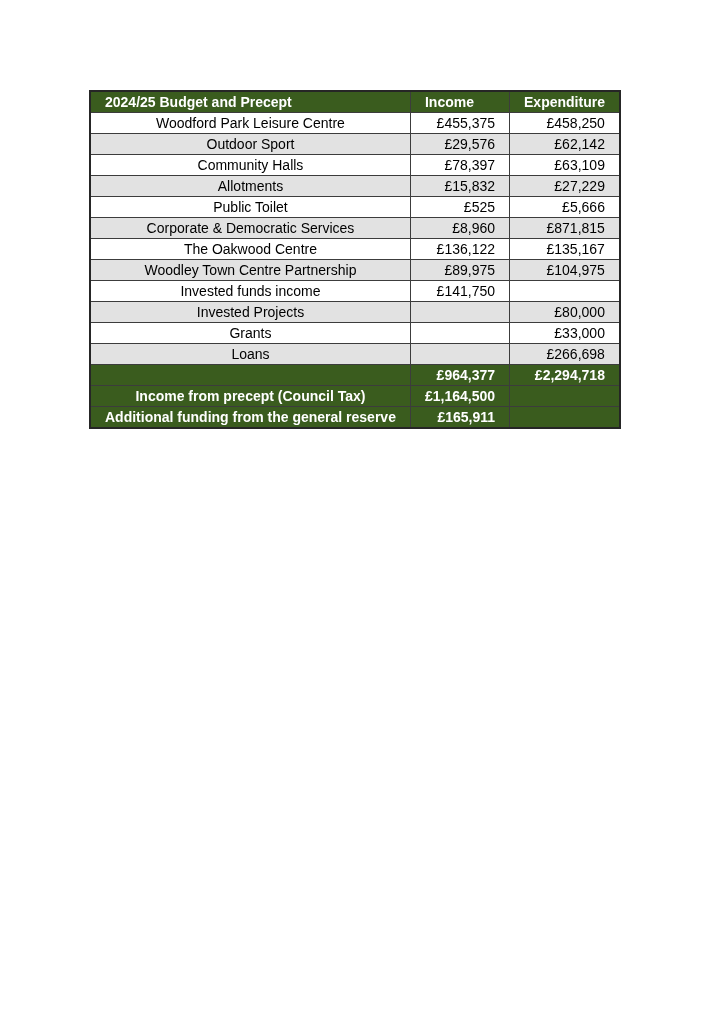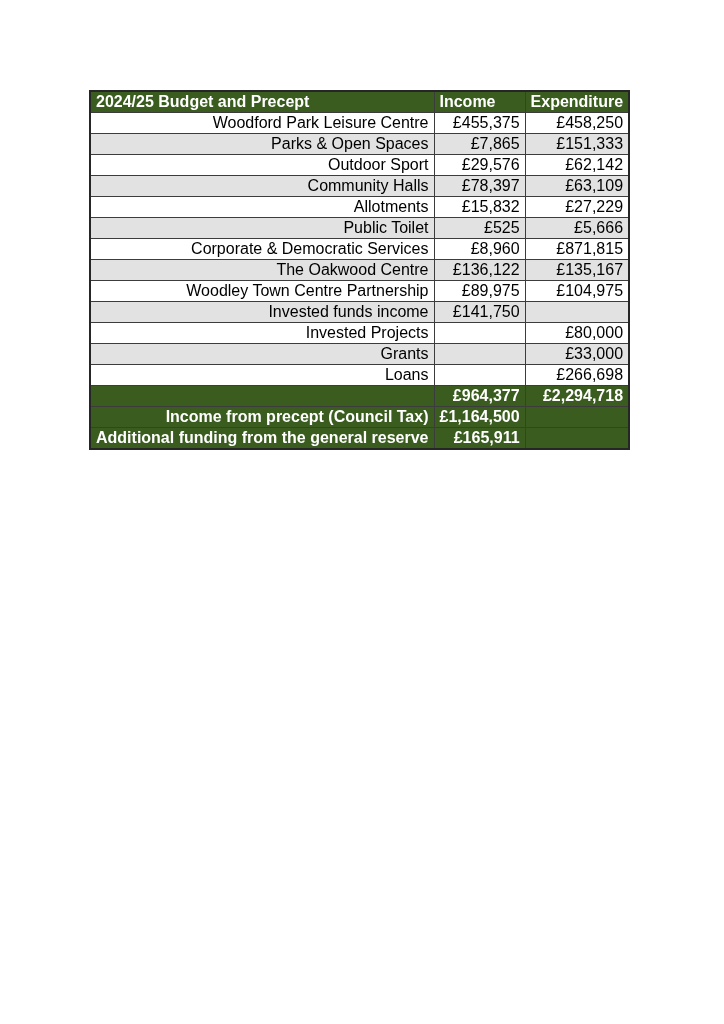--- a/index.html
+++ b/index.html
@@ -40,8 +40,8 @@
   th, td {
     border: 1px solid var(--border);
     height: 20px;
-    padding: 0 5px;
-    font-size: 16px;
+    padding: 0 14px;
+    font-size: 14px;
     line-height: 20px;
     white-space: nowrap;
     overflow: hidden;

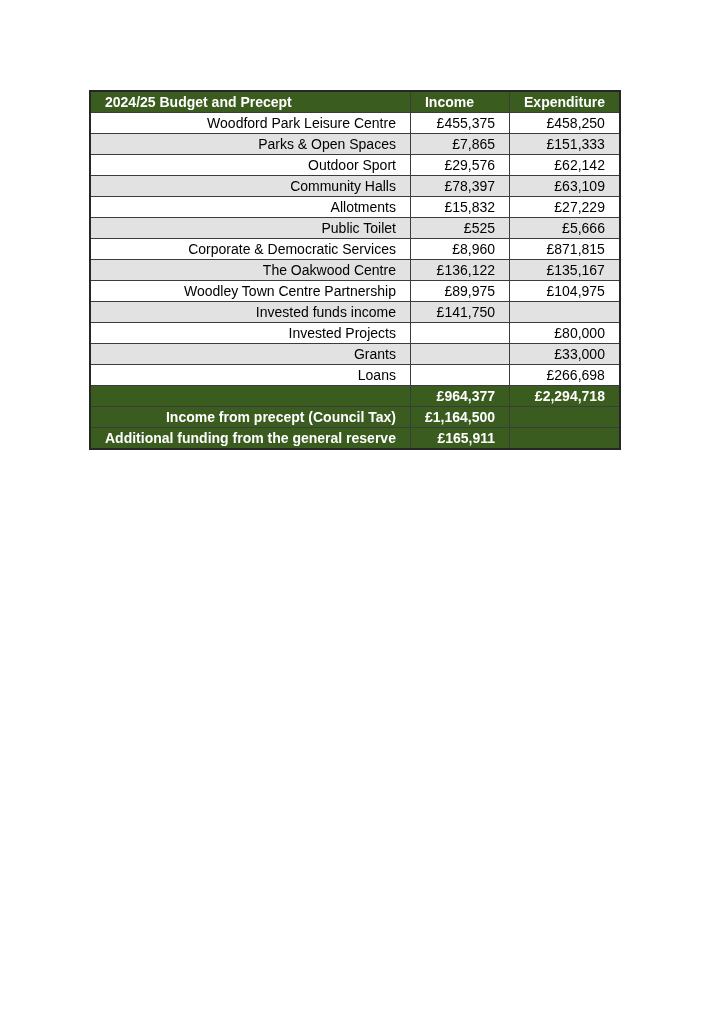--- a/index.html
+++ b/index.html
@@ -58,7 +58,7 @@
     background: var(--band-shade);
   }
   td.num { text-align: right; }
-  td.label { text-align: right; }
+  td.label { text-align: center; }
   tbody.summary td {
     background: var(--total-bg);
     color: var(--total-text);

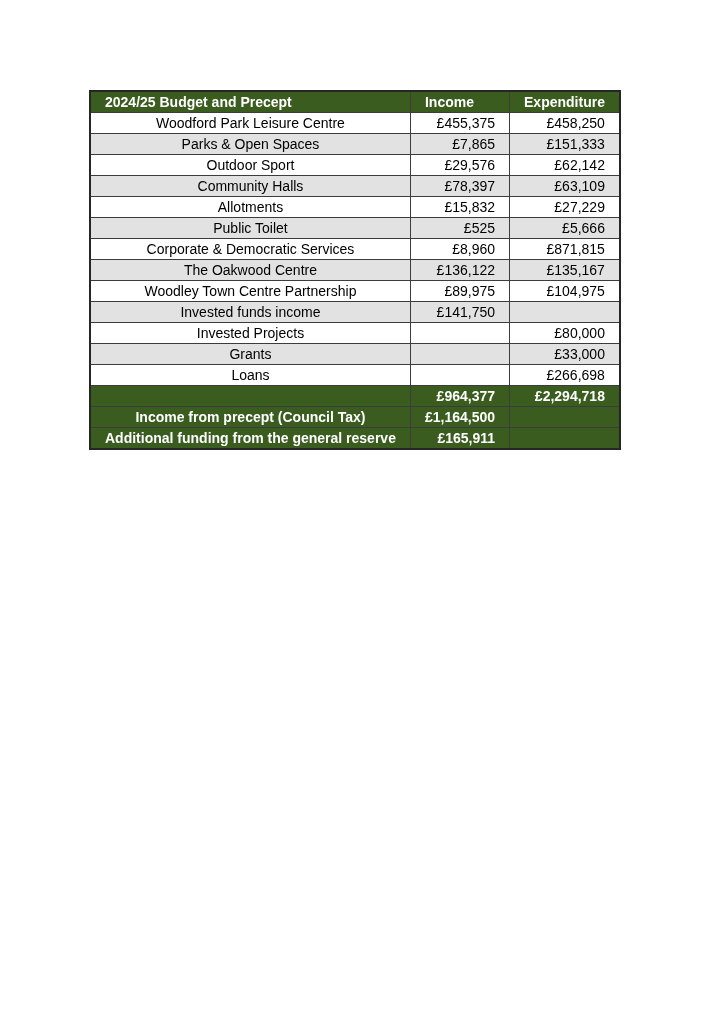--- a/index.html
+++ b/index.html
@@ -89,11 +89,6 @@
           <td class="num">£458,250</td>
         </tr>
         <tr>
-          <td class="label">Parks &amp; Open Spaces</td>
-          <td class="num">£7,865</td>
-          <td class="num">£151,333</td>
-        </tr>
-        <tr>
           <td class="label">Outdoor Sport</td>
           <td class="num">£29,576</td>
           <td class="num">£62,142</td>

